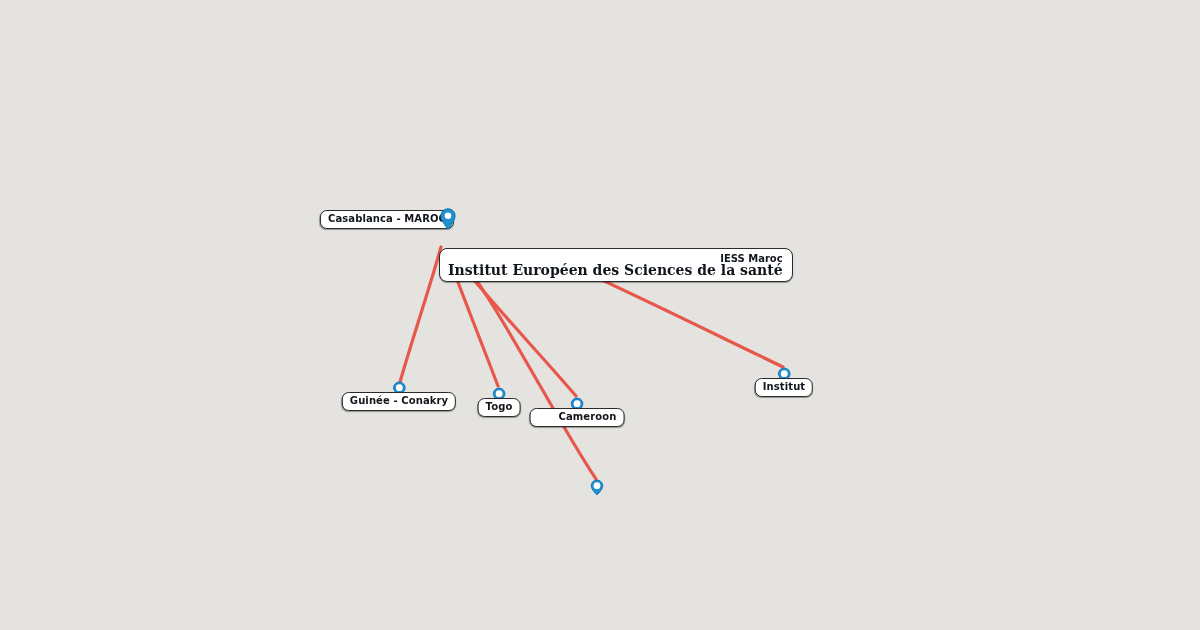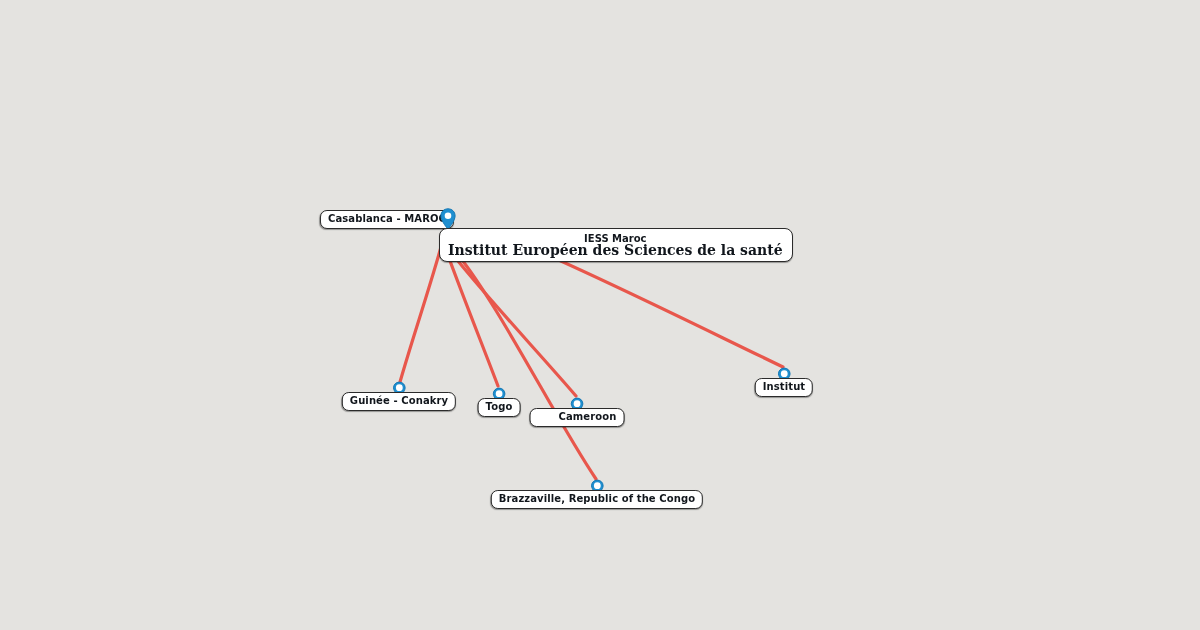--- a/index.html
+++ b/index.html
@@ -66,7 +66,8 @@
   .node.hub .label-box {
     padding: 4px 9px 5px 8px;
     border-radius: 8px;
-    text-align: center;
+    text-align: right;
+    margin-top: 20px;
   }
   .hub-title {
     font-size: 10px;

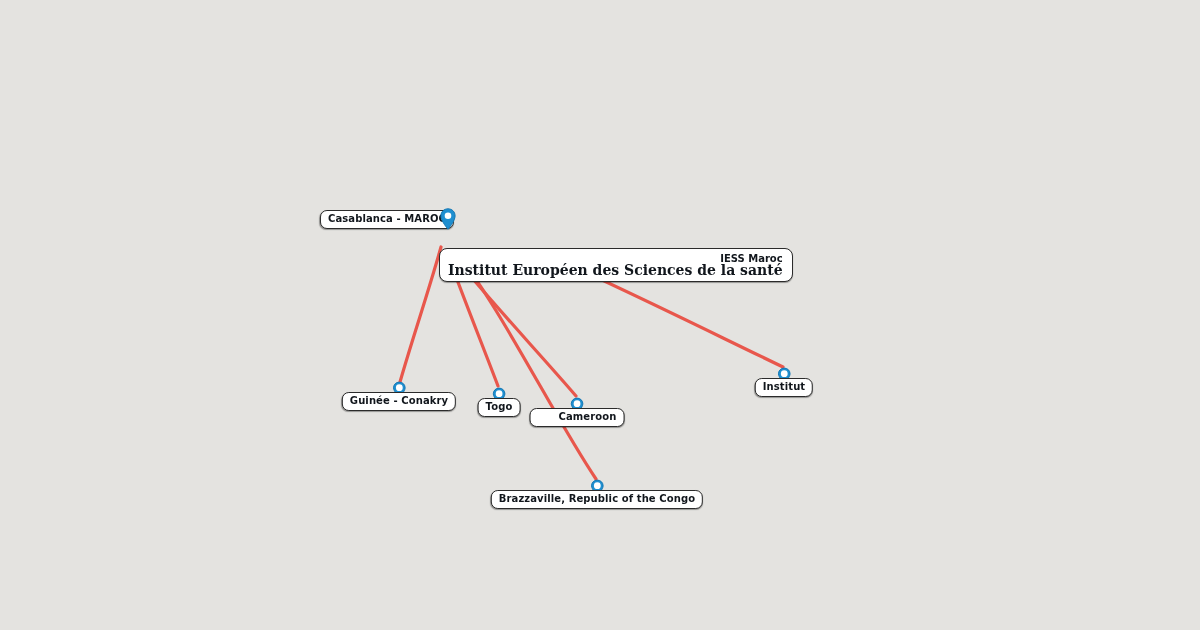--- a/index.html
+++ b/index.html
@@ -159,7 +159,6 @@
           <circle cx="7.5" cy="6.7" r="3.4" fill="#ffffff"></circle>
         </svg>
       </span>
-      <div class="label-box simple" style="margin-top: -6px;"><span>Brazzaville, Republic of the Congo</span></div>
     </div>
     <div class="node" style="left: 784px; top: 367px;">
       <span class="pin">

